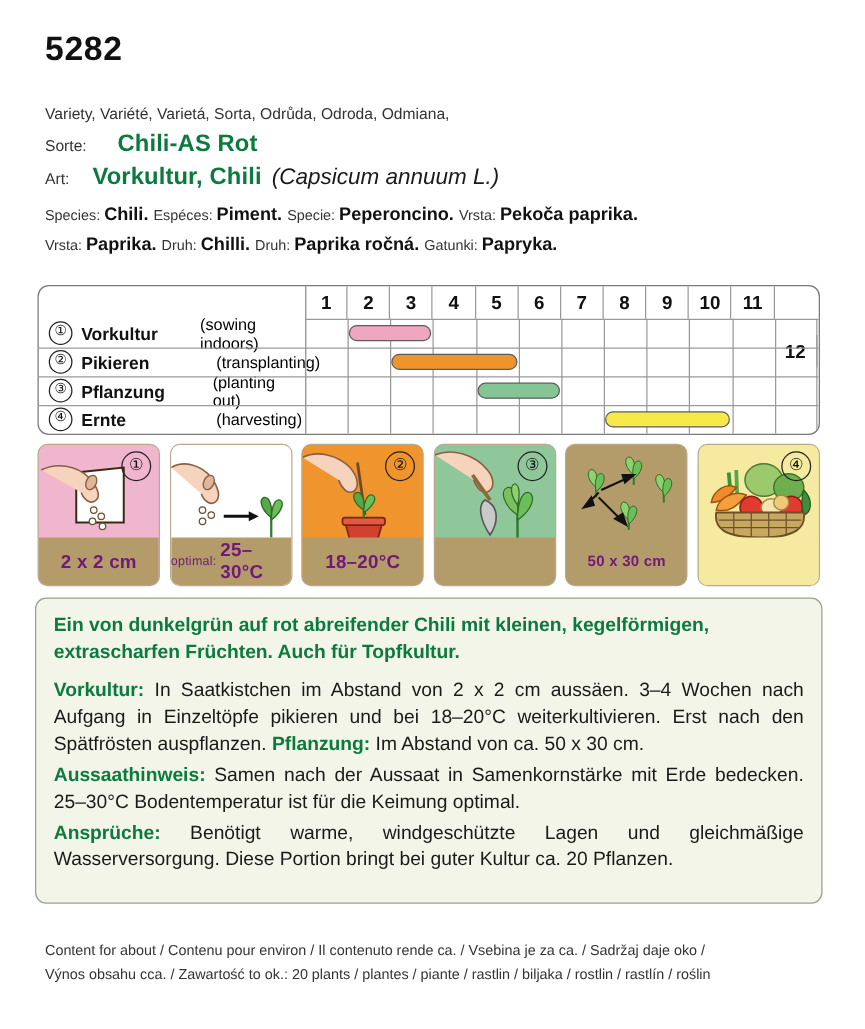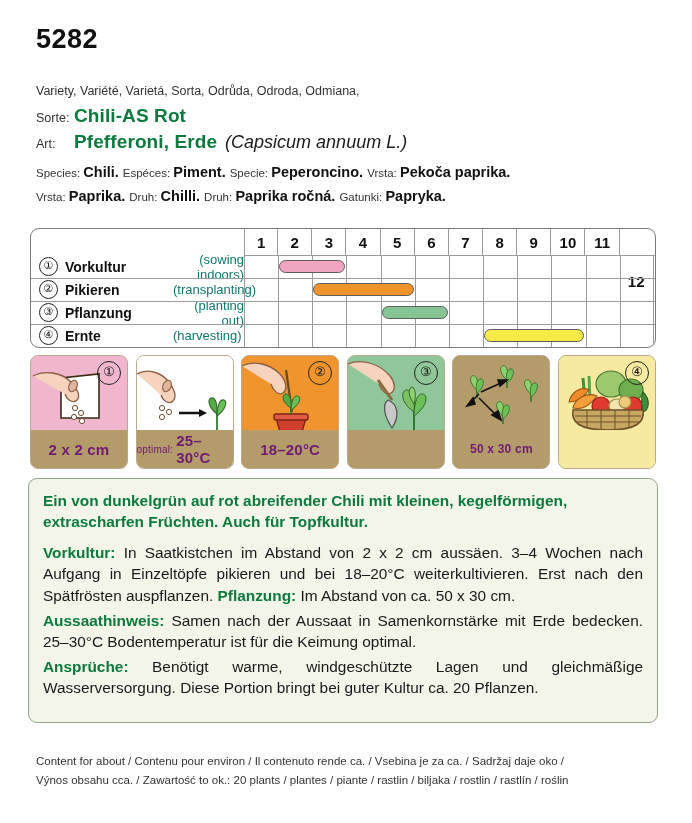--- a/index.html
+++ b/index.html
@@ -13,7 +13,7 @@
   
   .artnr{position:absolute;left:36px;top:24px;font-size:27px;font-weight:bold;letter-spacing:0.5px;color:#111;}
   .variety-line{position:absolute;left:36px;top:84px;font-size:12.5px;color:#333;}
-  .sorte-row{position:absolute;left:36px;top:105px;display:flex;align-items:baseline;}
+  .sorte-row{position:absolute;left:36px;top:105px;display:flex;align-items:baseline;gap:20px;}
   .art-row{position:absolute;left:36px;top:131px;display:flex;align-items:baseline;}
   .lbl-small{font-size:12.5px;color:#333;}
   .sorte-lbl{width:38px;display:inline-block;}

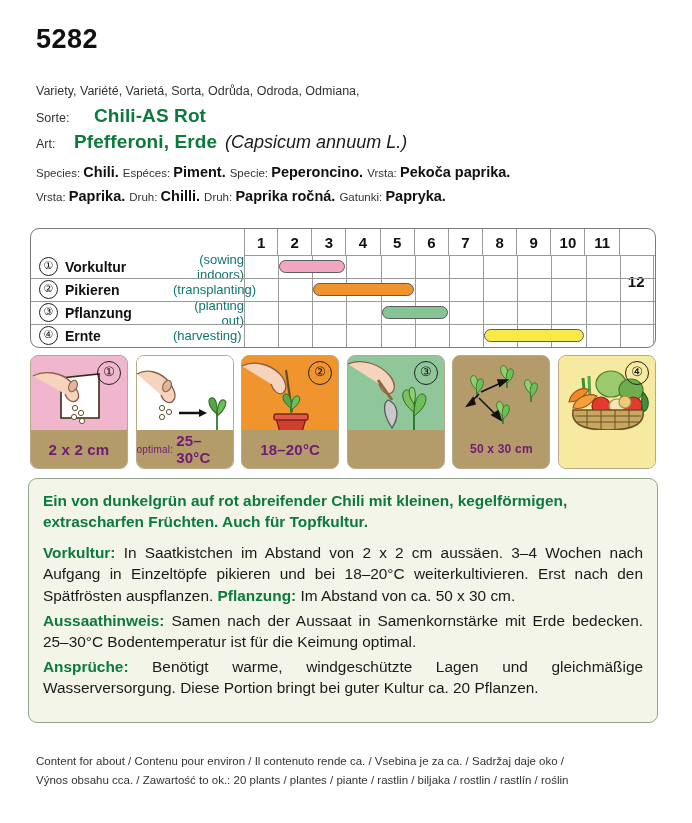--- a/index.html
+++ b/index.html
@@ -88,7 +88,7 @@
 
   <div class="art-row">
     <span class="lbl-small art-lbl">Art:</span>
-    <span class="greenbig">Pfefferoni, Erde</span>
+    <span class="greenbig">Vorkultur, Chili</span>
     <span class="latin">(Capsicum annuum L.)</span>
   </div>
 

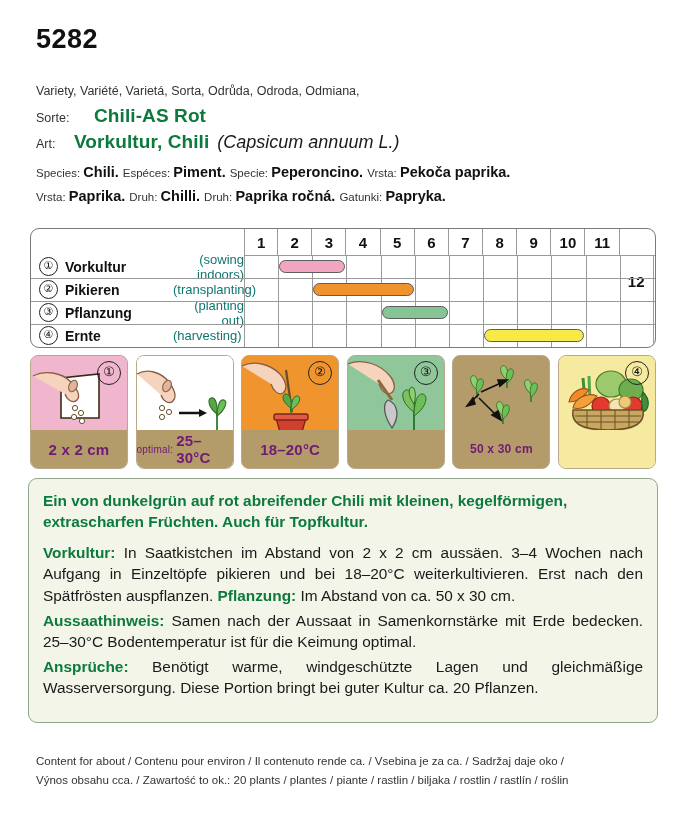--- a/index.html
+++ b/index.html
@@ -44,7 +44,7 @@
         border:1.2px solid #222;border-radius:50%;text-align:center;font-size:11px;
         font-weight:normal;margin-right:7px;color:#111;flex:none;}
   .rowlabel .de{font-weight:bold;color:#111;font-size:14px;width:108px;display:inline-block;}
-  .rowlabel .en{color:#0f766e;font-size:13px;text-align:right;}
+  .rowlabel .en{color:#000000;font-size:13px;}
   .bar{position:absolute;height:13px;border-radius:7px;border:1.3px solid #5d5d5d;box-sizing:border-box;}
 
   

